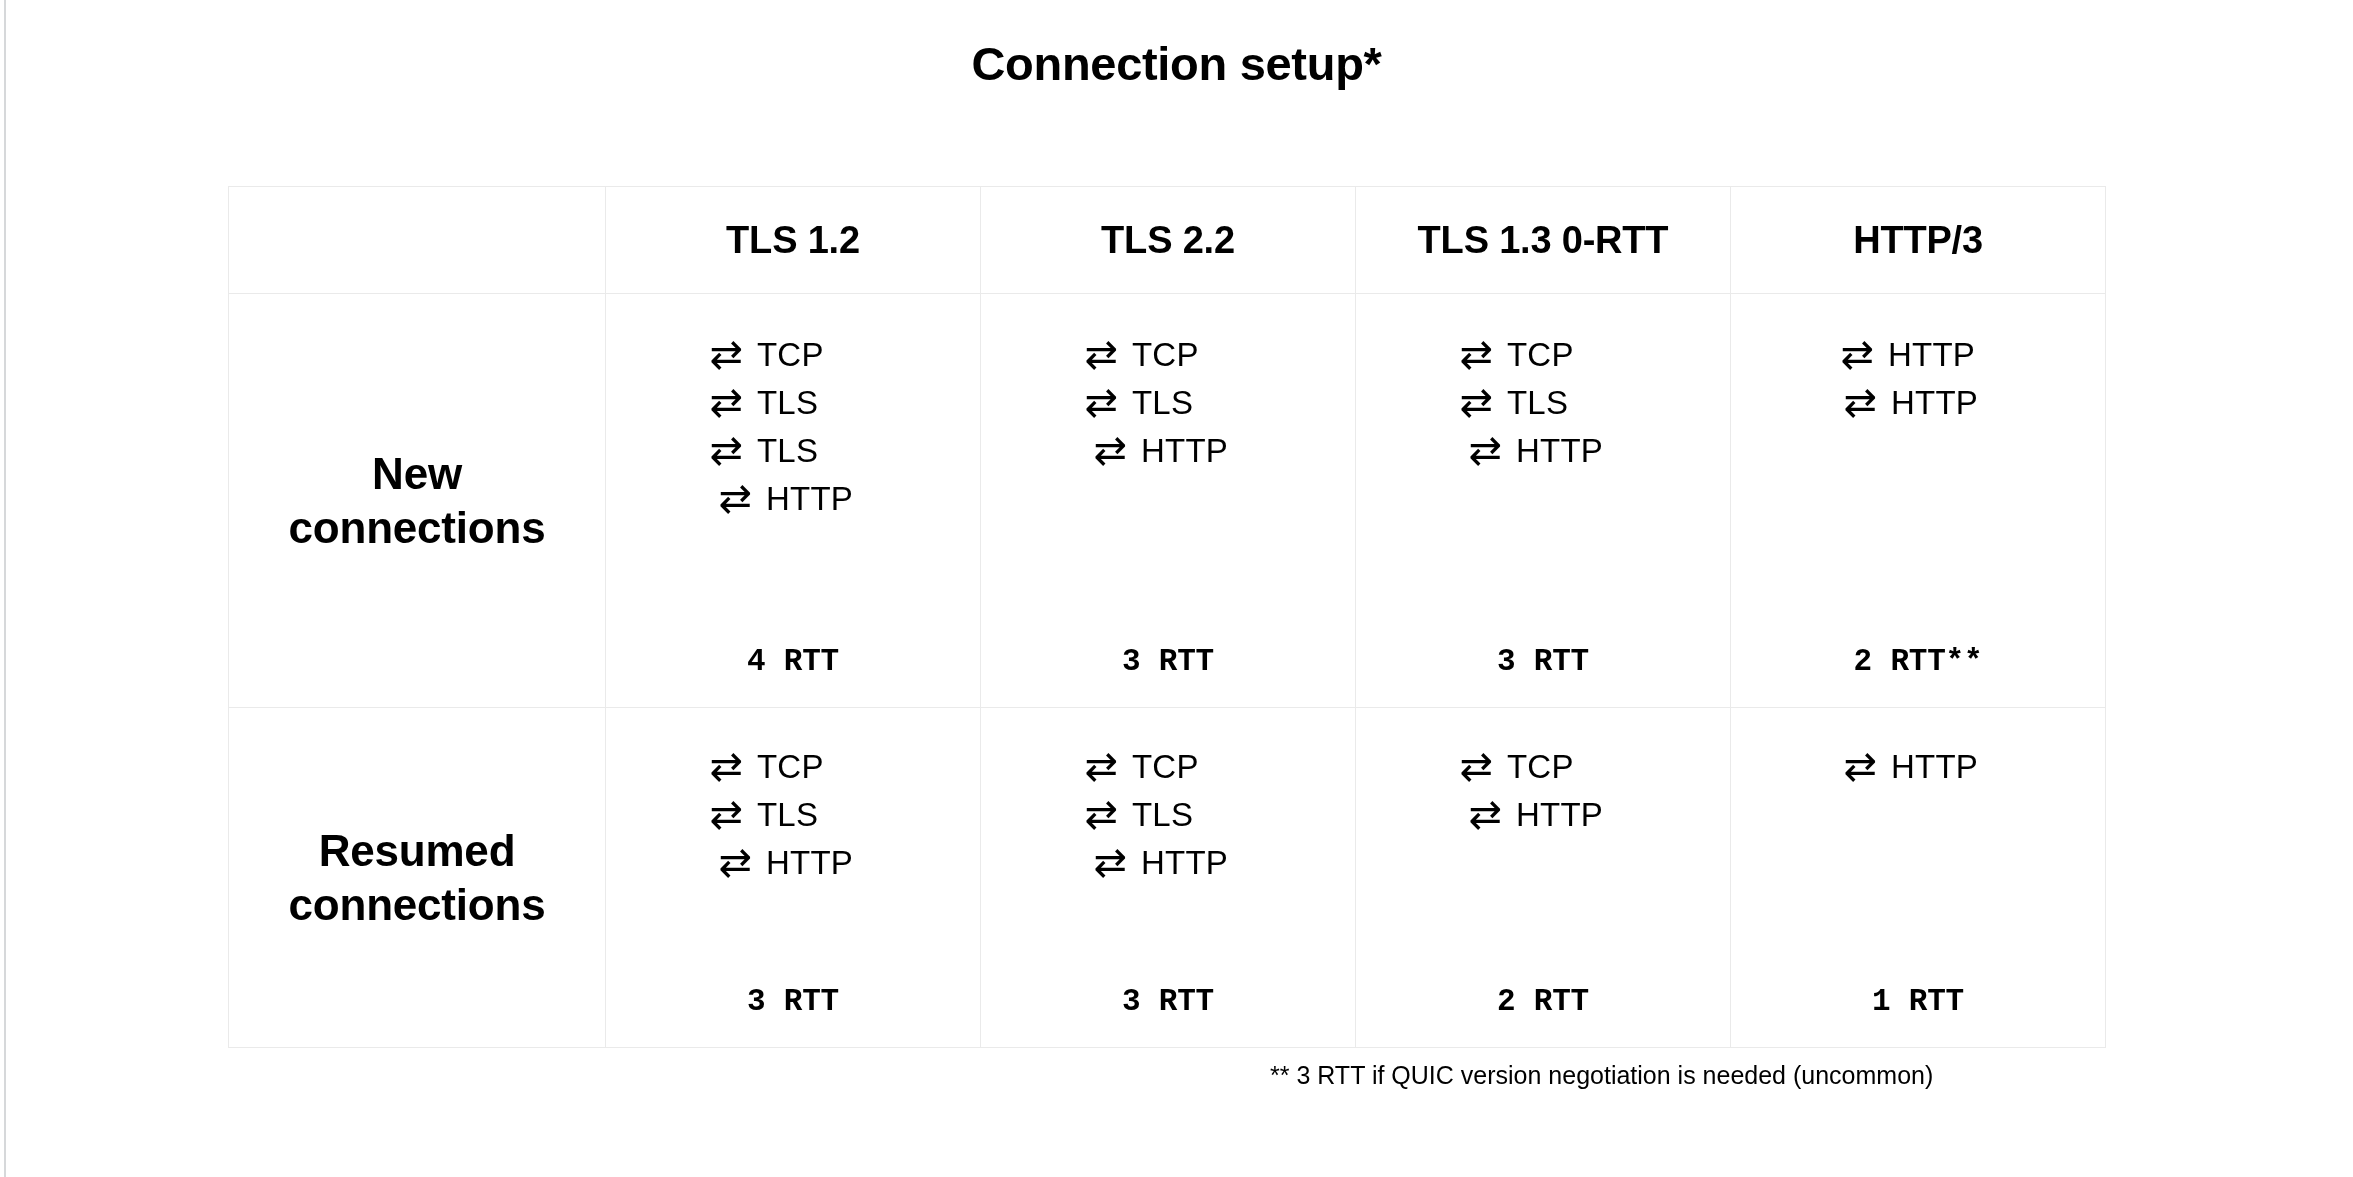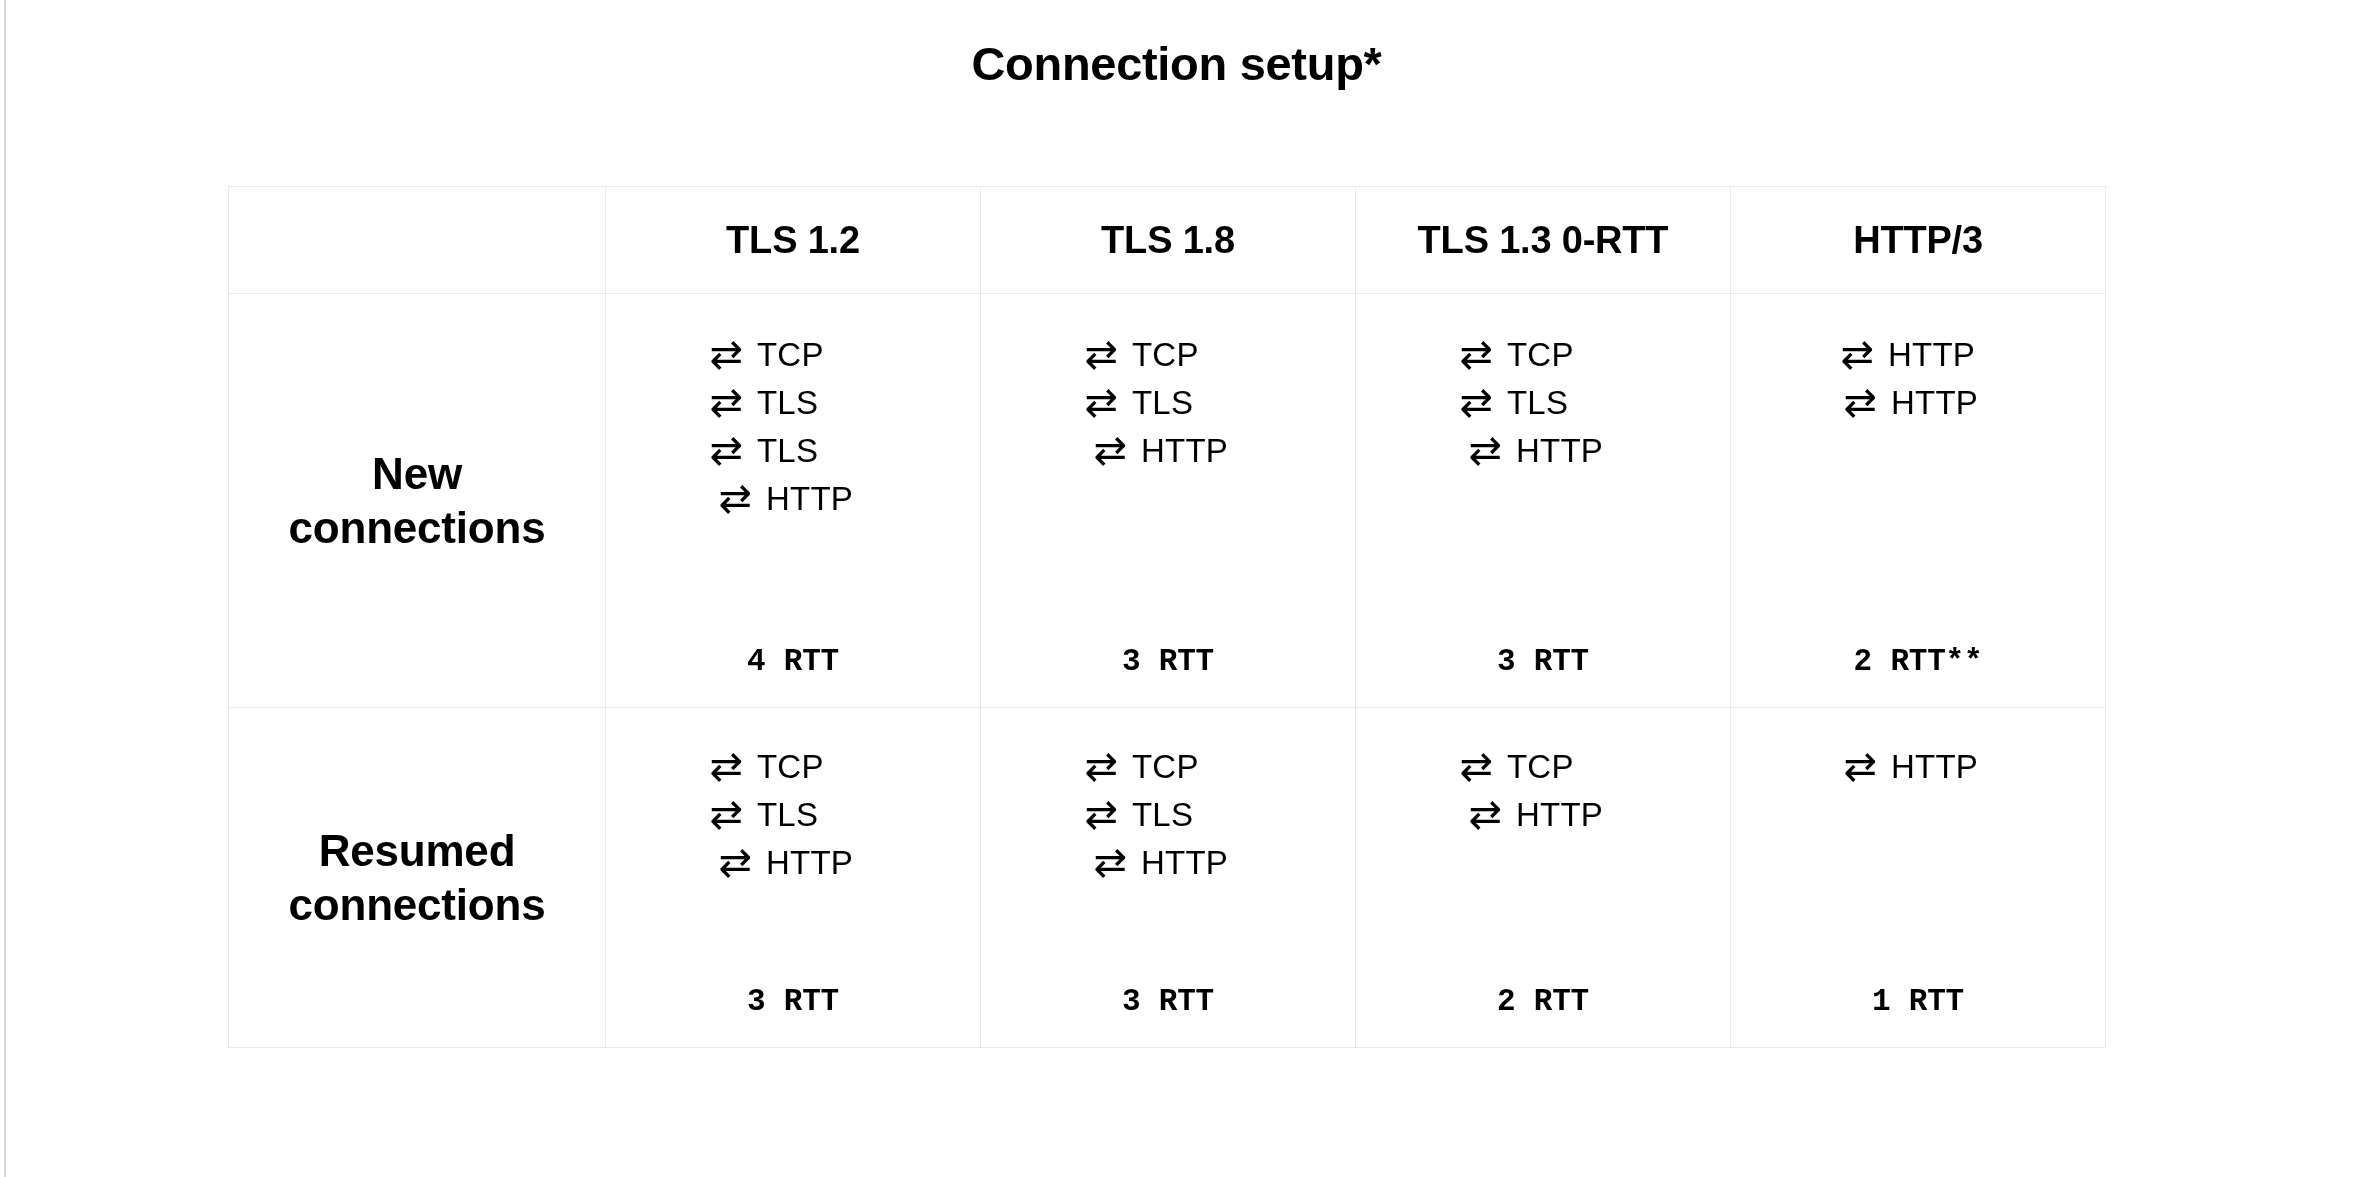--- a/index.html
+++ b/index.html
@@ -159,7 +159,7 @@
     <tr class="hdr-row">
       <th class="hdr-blank"></th>
       <th>TLS 1.2</th>
-      <th>TLS 1.8</th>
+      <th>TLS 2.2</th>
       <th>TLS 1.3 0-RTT</th>
       <th>HTTP/3</th>
     </tr>

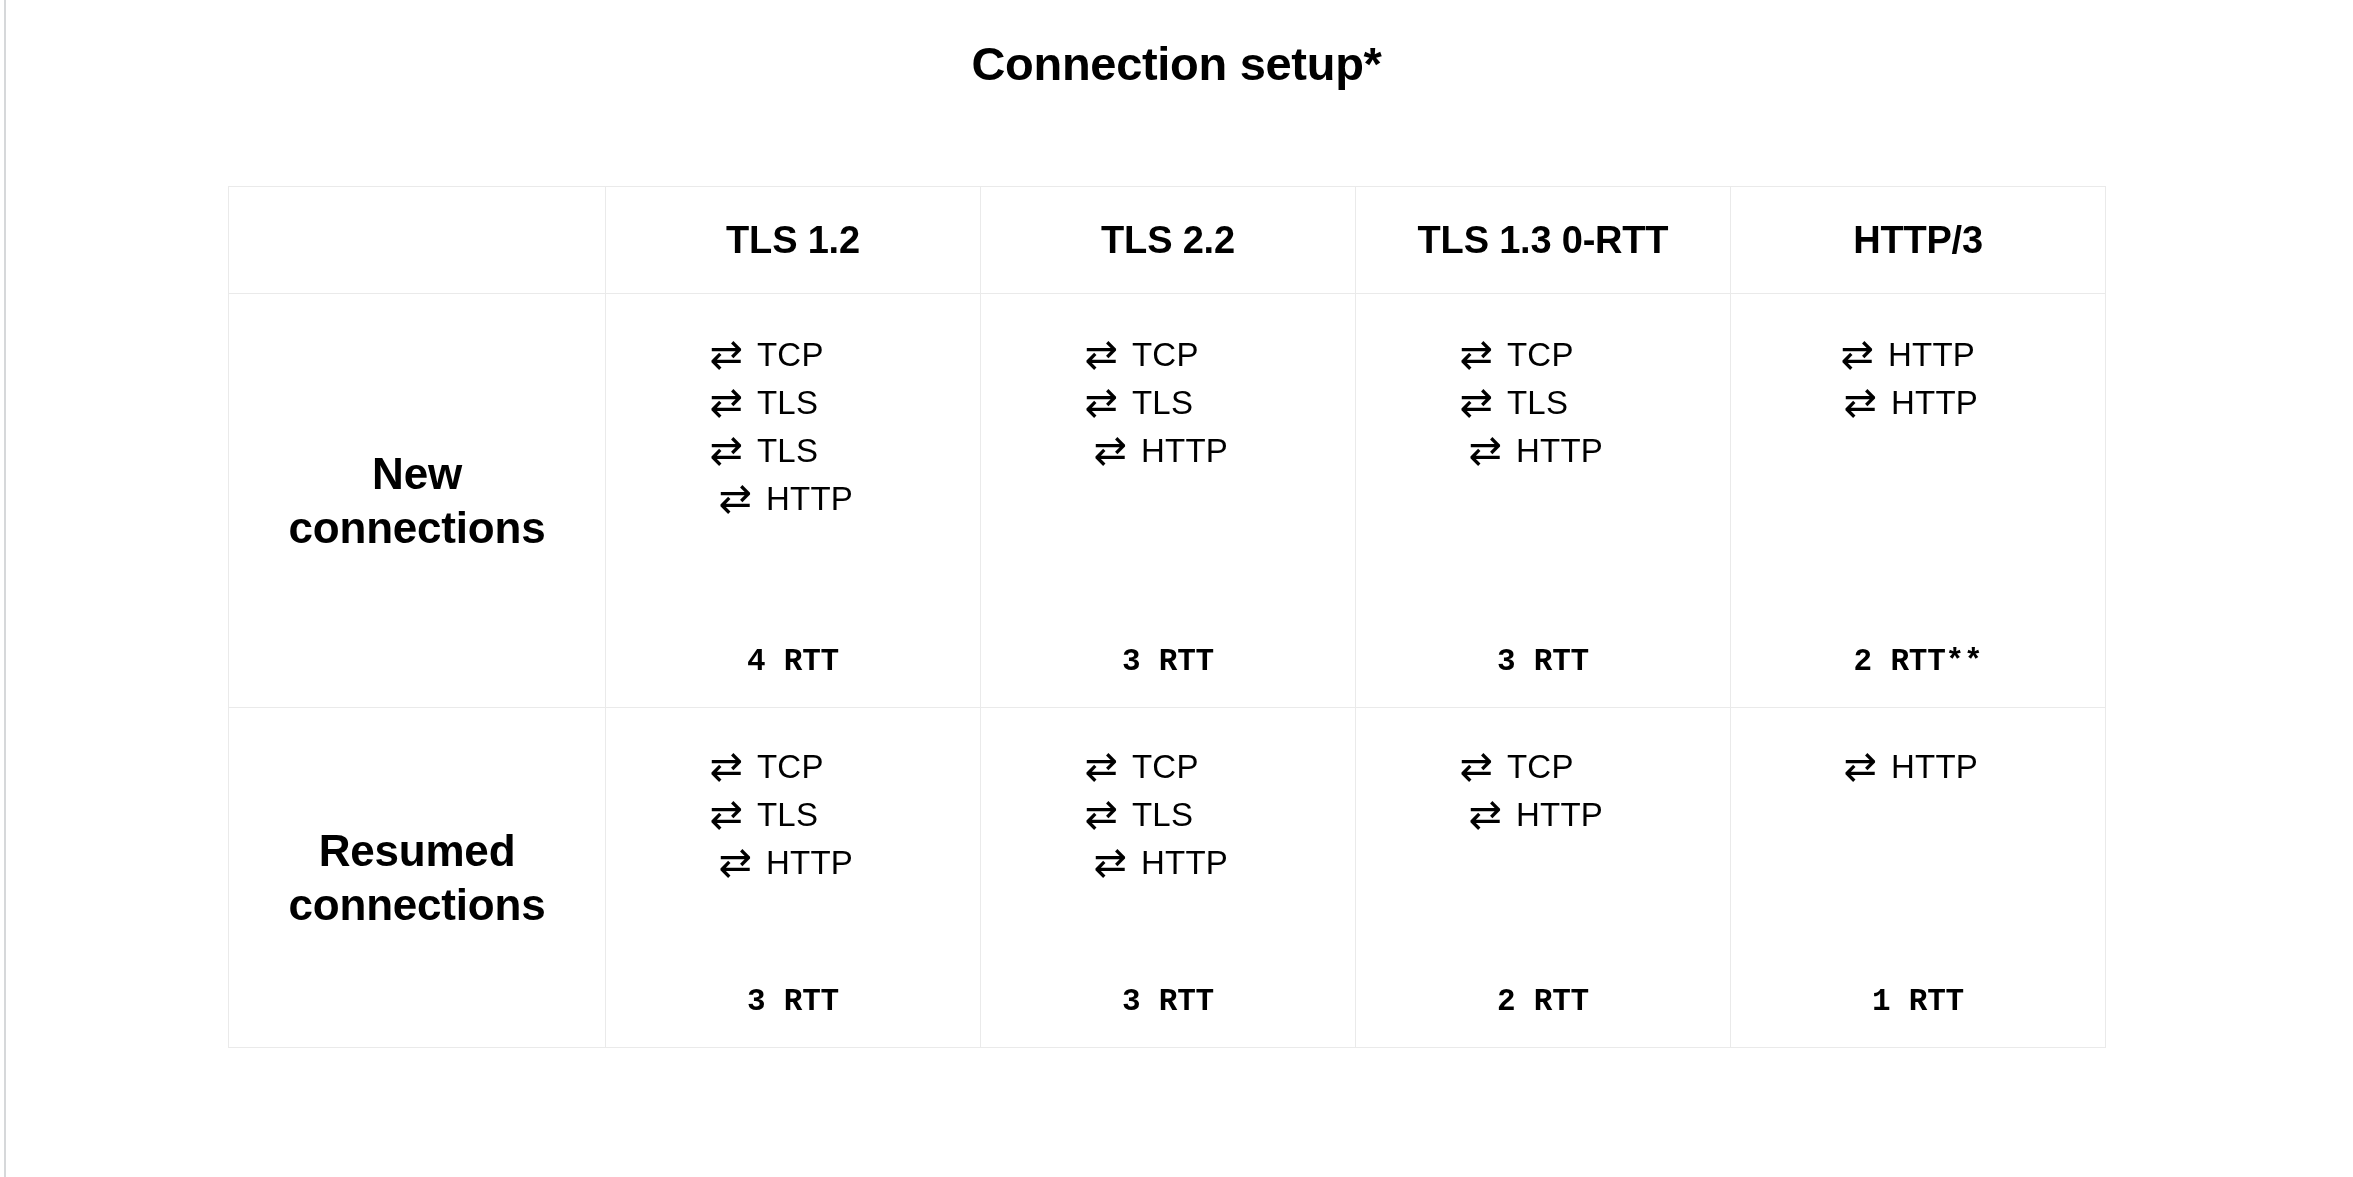--- a/index.html
+++ b/index.html
@@ -314,6 +314,7 @@
 </table>
 
 <div class="footnotes">
+  <span class="fn">** 3 RTT if QUIC version negotiation is needed (uncommon)</span>
 </div>
 
 </body></html>

